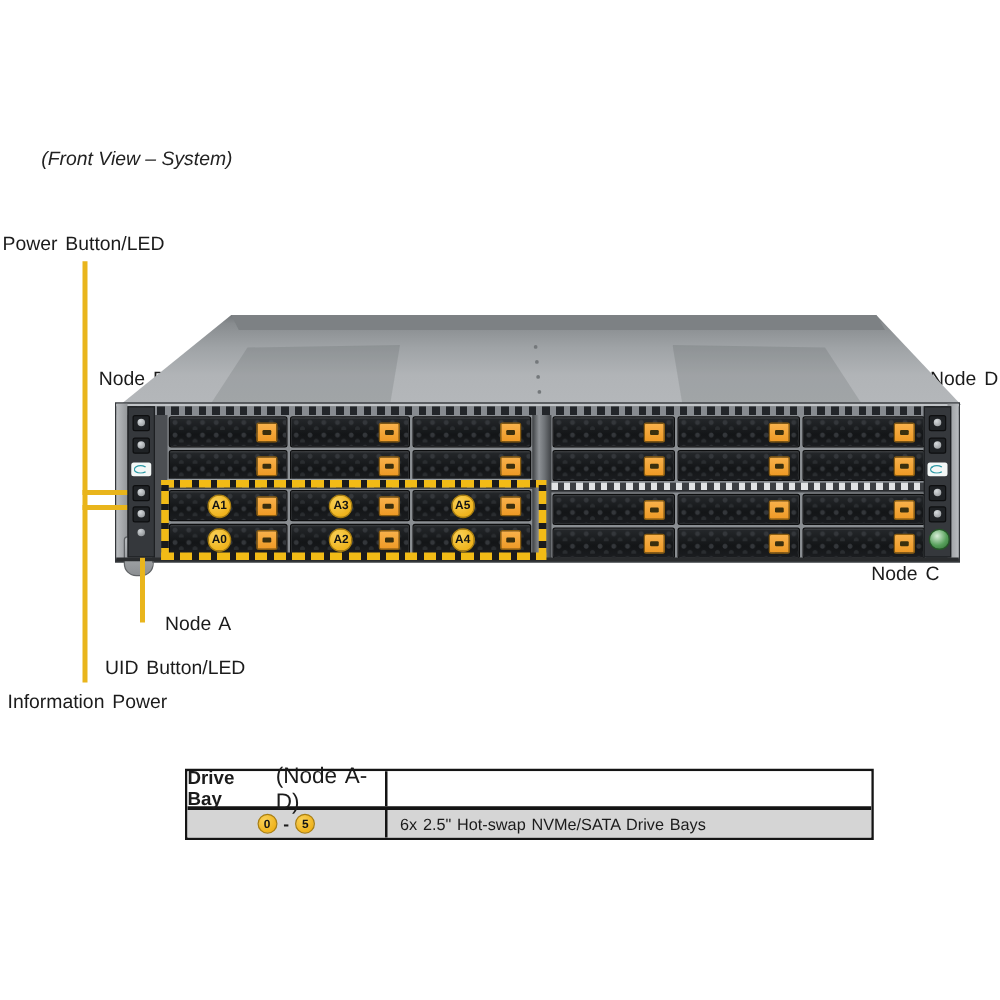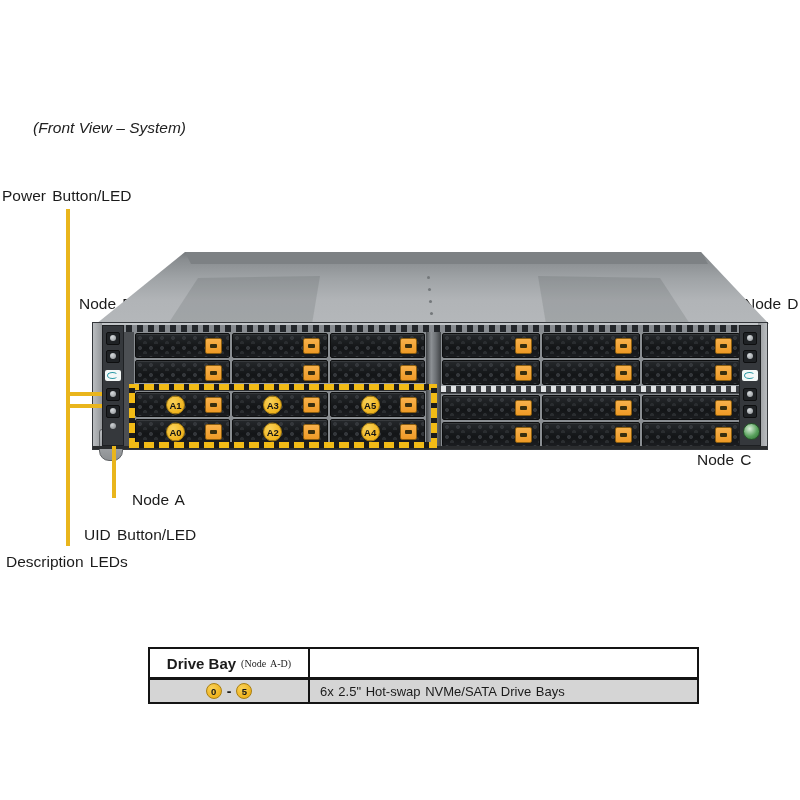--- a/index.html
+++ b/index.html
@@ -104,7 +104,7 @@
   <div class="lbl" style="left:132px;top:451px;margin-top:40px;">Node A</div>
   <div class="lbl" style="left:697px;top:451px;">Node C</div>
   <div class="lbl" style="left:84px;top:526px;">UID Button/LED</div>
-  <div class="lbl" style="left:6px;top:553px;">Description LEDs</div>
+  <div class="lbl" style="left:6px;top:553px;">Information Power</div>
 
   <div class="chassis">
     <div class="cover">

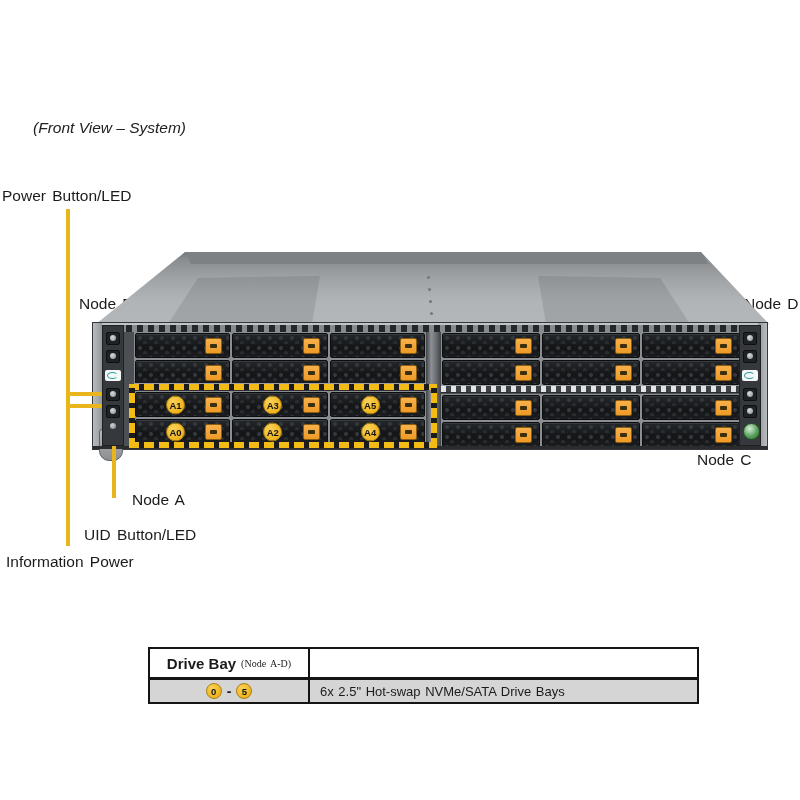--- a/index.html
+++ b/index.html
@@ -77,7 +77,7 @@
         background:radial-gradient(circle at 38% 32%,#d9eed9,#57a05b 55%,#2f6b33);border:1px solid #245427;box-sizing:border-box;}
 
   
-  .tbl{position:absolute;left:148px;top:615px;width:551px;border:2px solid #141414;background:#fff;box-sizing:border-box;margin-top:32px;}
+  .tbl{position:absolute;left:148px;top:615px;width:551px;border:2px solid #141414;background:#fff;box-sizing:border-box;}
   .tbl-head{display:flex;height:28px;background:#ffffff;border-bottom:3px solid #141414;}
   .tbl-row{display:flex;height:22px;background:var(--table-row-gray,#D5D5D5);}
   .c1{width:160px;flex:0 0 160px;border-right:2px solid #141414;display:flex;align-items:center;justify-content:center;gap:5px;box-sizing:border-box;}

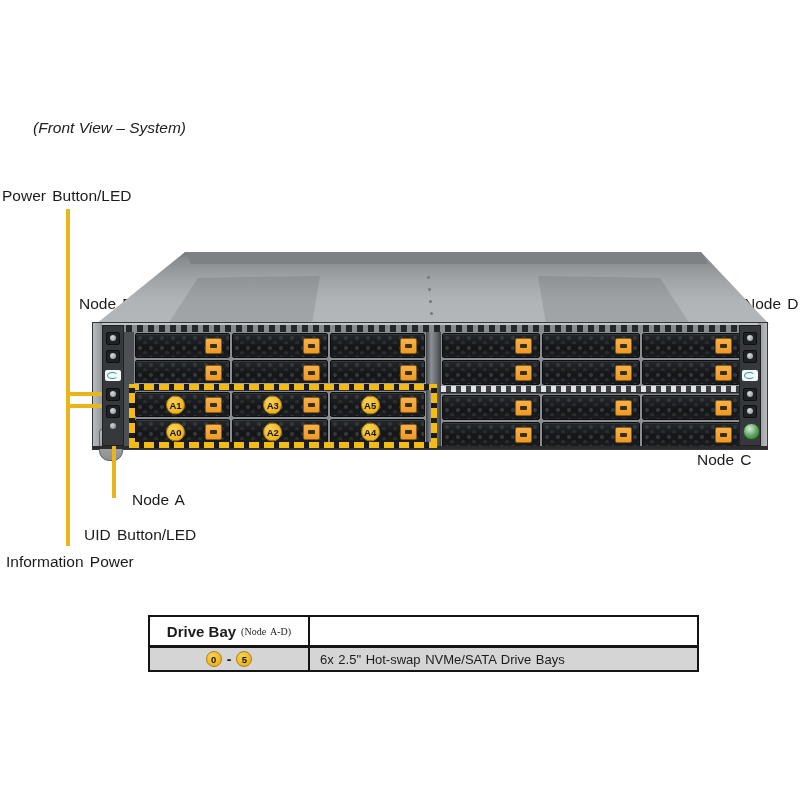--- a/index.html
+++ b/index.html
@@ -83,7 +83,7 @@
   .c1{width:160px;flex:0 0 160px;border-right:2px solid #141414;display:flex;align-items:center;justify-content:center;gap:5px;box-sizing:border-box;}
   .c2{flex:1;display:flex;align-items:center;padding-left:10px;}
   .th-bold{font-weight:bold;font-size:15px;}
-  .th-note{font-size:10px;word-spacing:2px;font-family:Liberation Serif, serif;}
+  .th-note{font-size:18px;word-spacing:2px;}
   .td-desc{font-size:13px;word-spacing:1px;}
   .tbl-circle{width:16px;height:16px;border-radius:50%;flex:0 0 16px;
         background:radial-gradient(circle at 35% 30%,#f9d158,var(--bay-circle-gold,#F0B41E) 70%);

